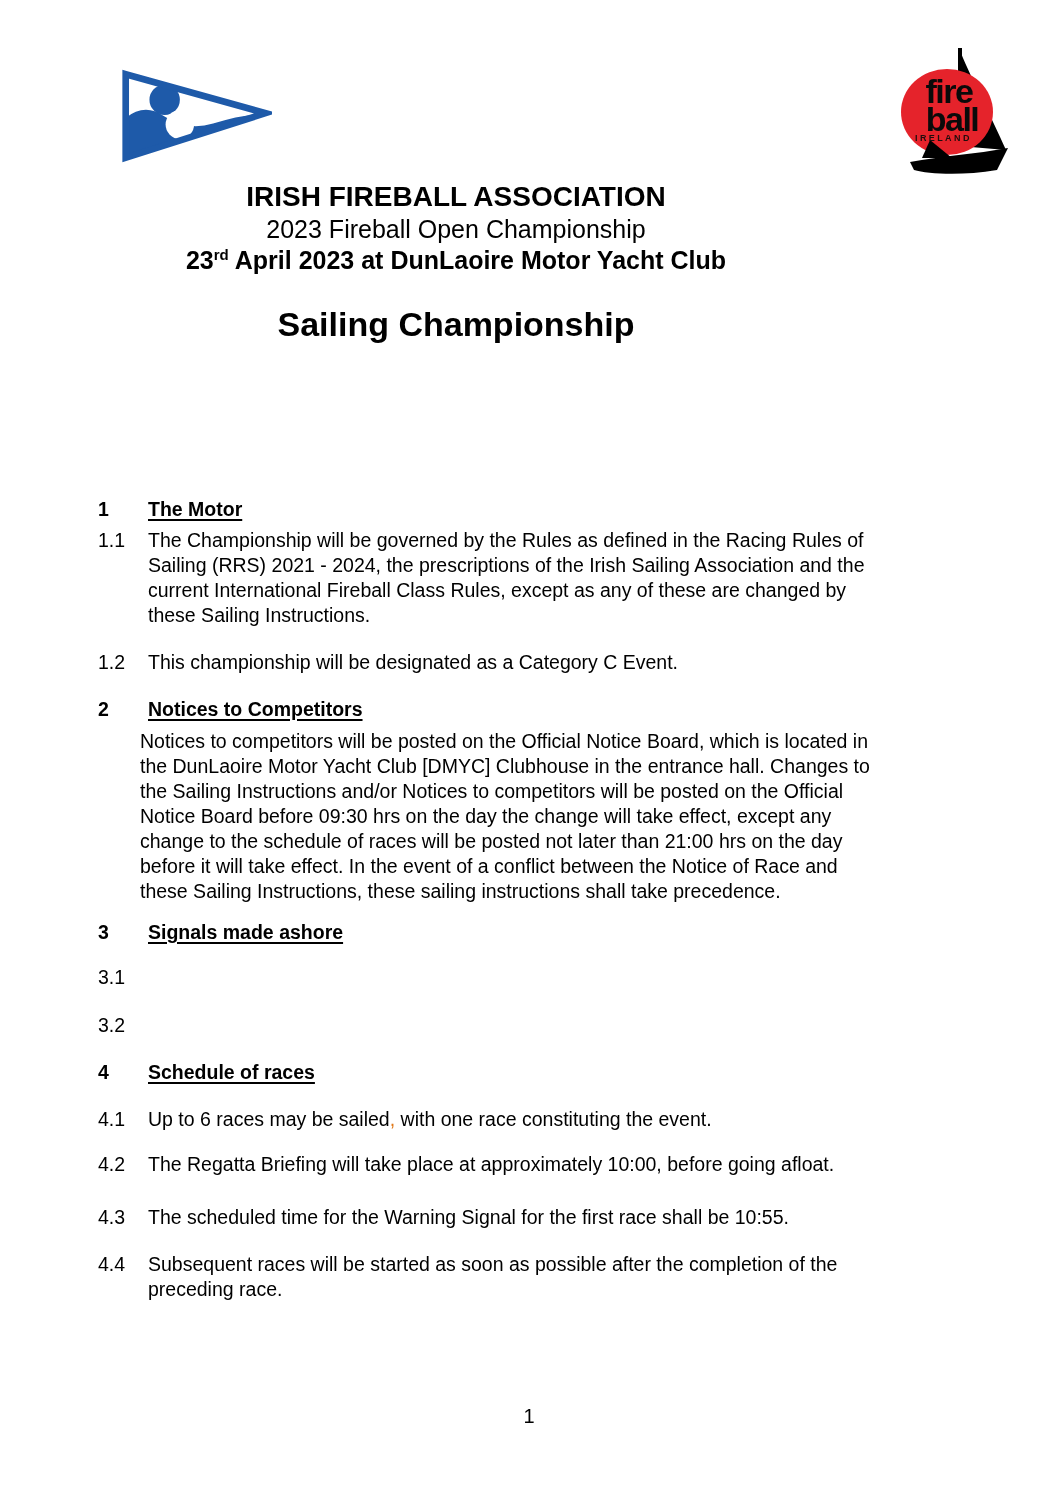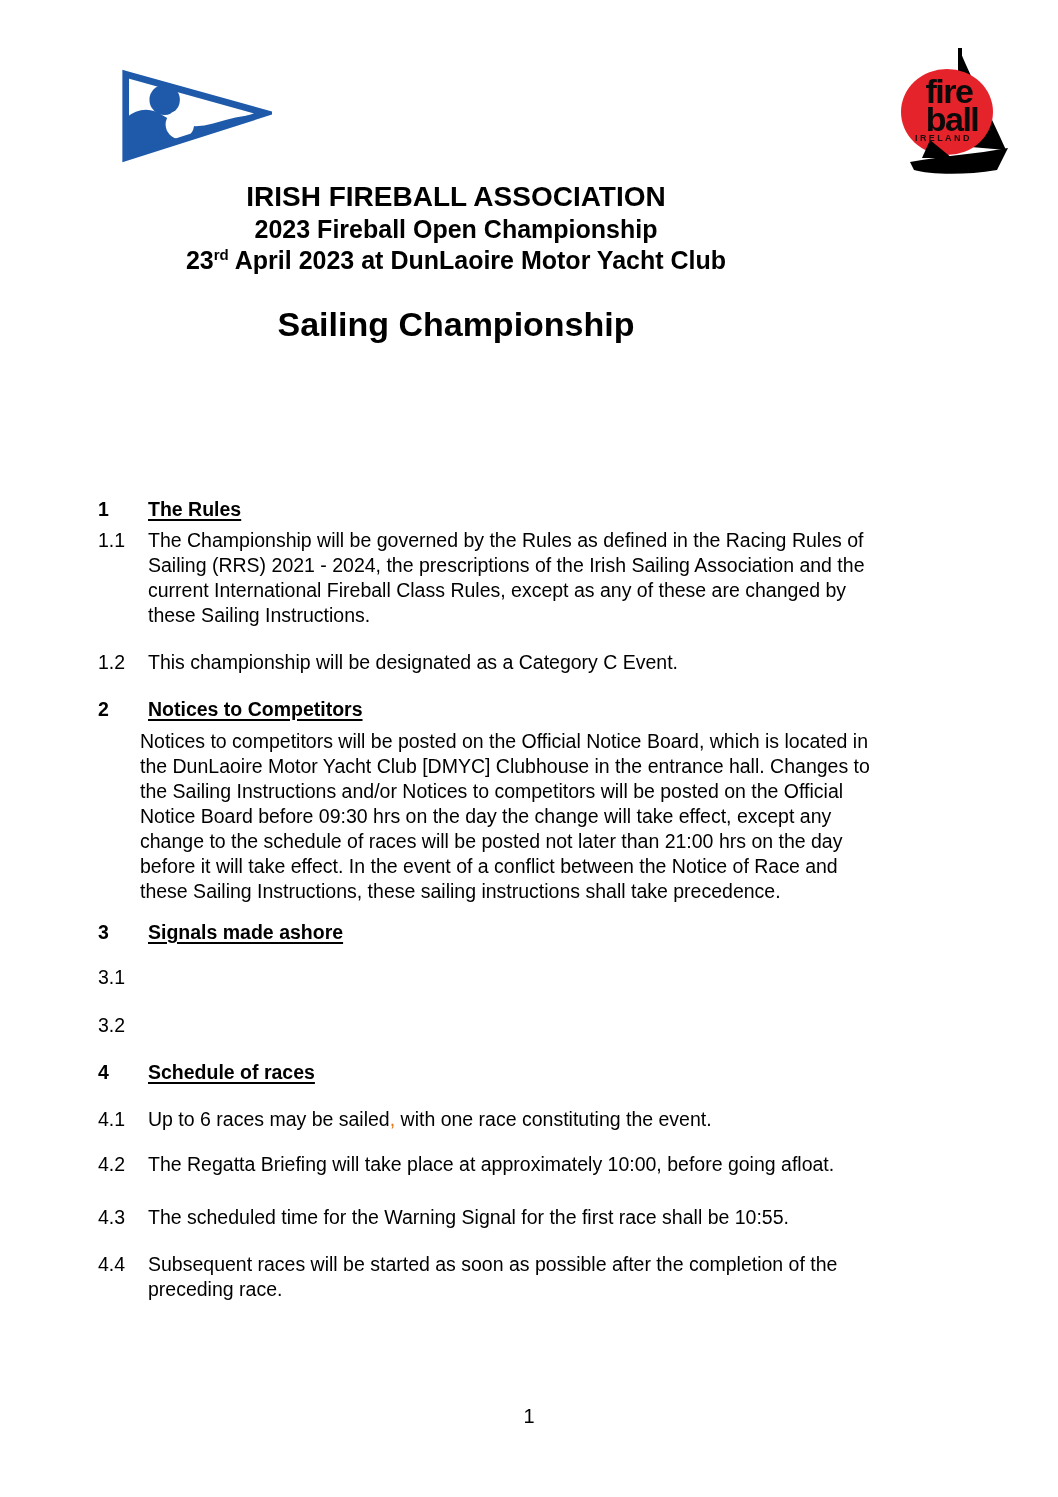--- a/index.html
+++ b/index.html
@@ -20,7 +20,7 @@
   
   .titles{position:absolute;left:0;top:180px;width:898px;text-align:center;margin-left:7px;}
   .org-title{font-size:28px;font-weight:bold;line-height:34px;}
-  .event-title{font-size:25px;font-weight:bold;line-height:31px;text-align:center;}
+  .event-title{font-size:25px;font-weight:normal;line-height:31px;text-align:center;}
   .event-date{font-size:25px;font-weight:bold;line-height:31px;}
   .event-date sup{font-size:15px;vertical-align:super;line-height:0;}
   .doc-title{font-size:34px;font-weight:bold;line-height:40px;margin-top:28px;}

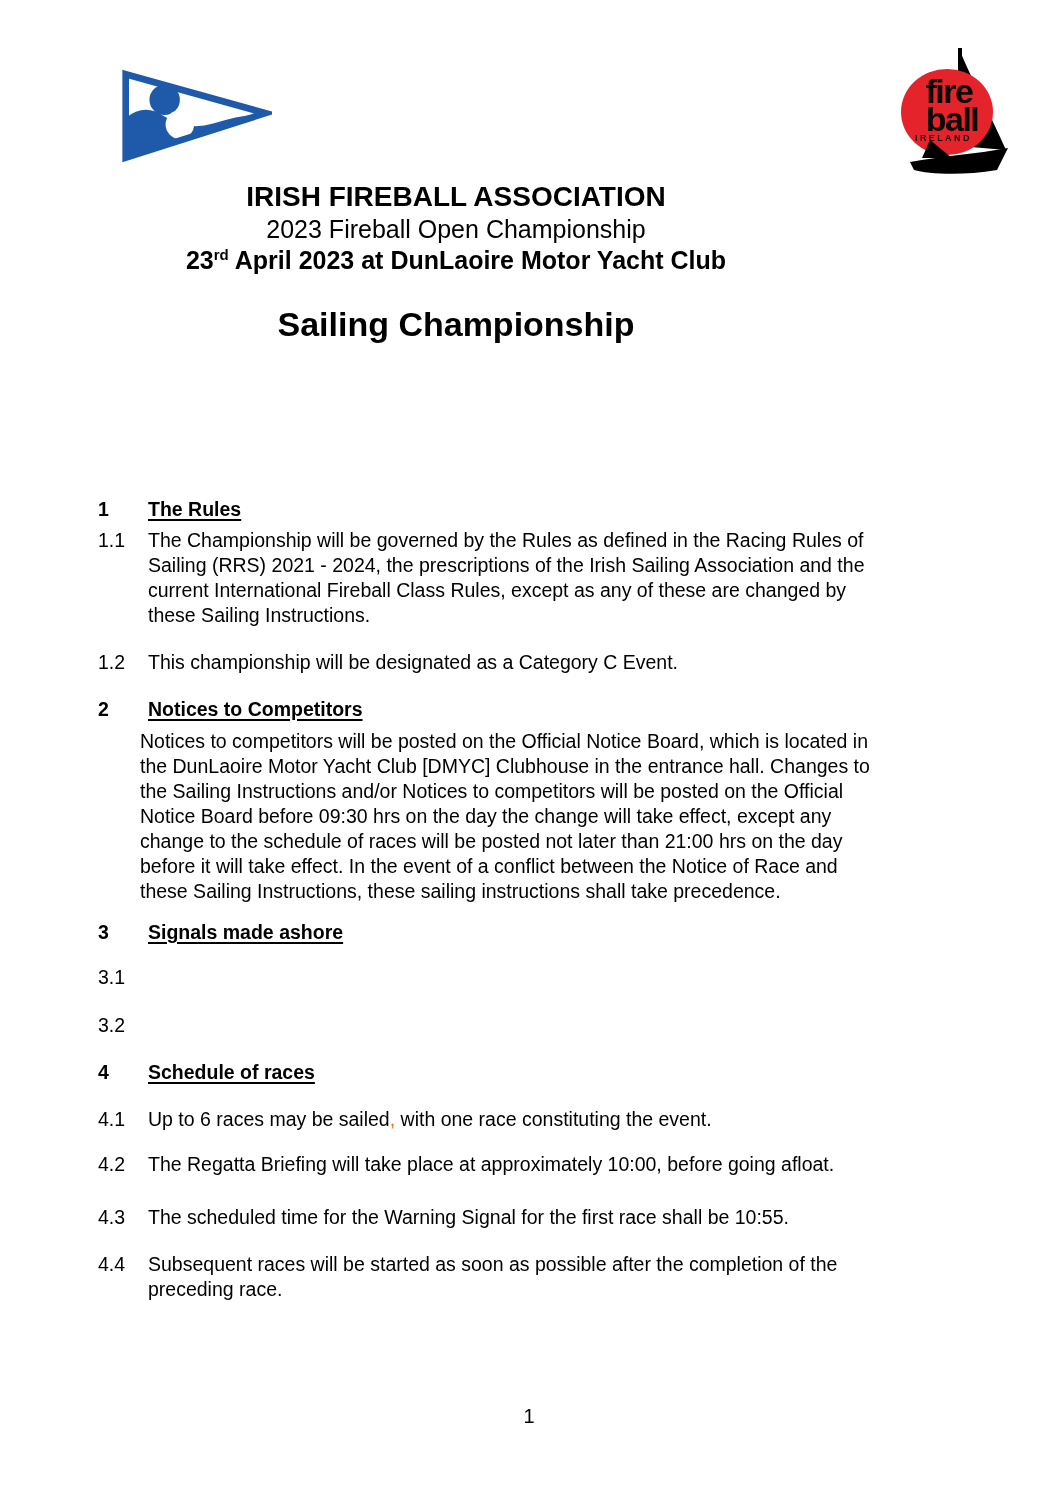--- a/index.html
+++ b/index.html
@@ -70,7 +70,7 @@
 
     <div class="heading">
       <span class="num">1</span>
-      <span class="ht">The Rules</span>
+      <span class="ht">The Motor</span>
     </div>
 
     <div class="item" style="margin-top:6px">

